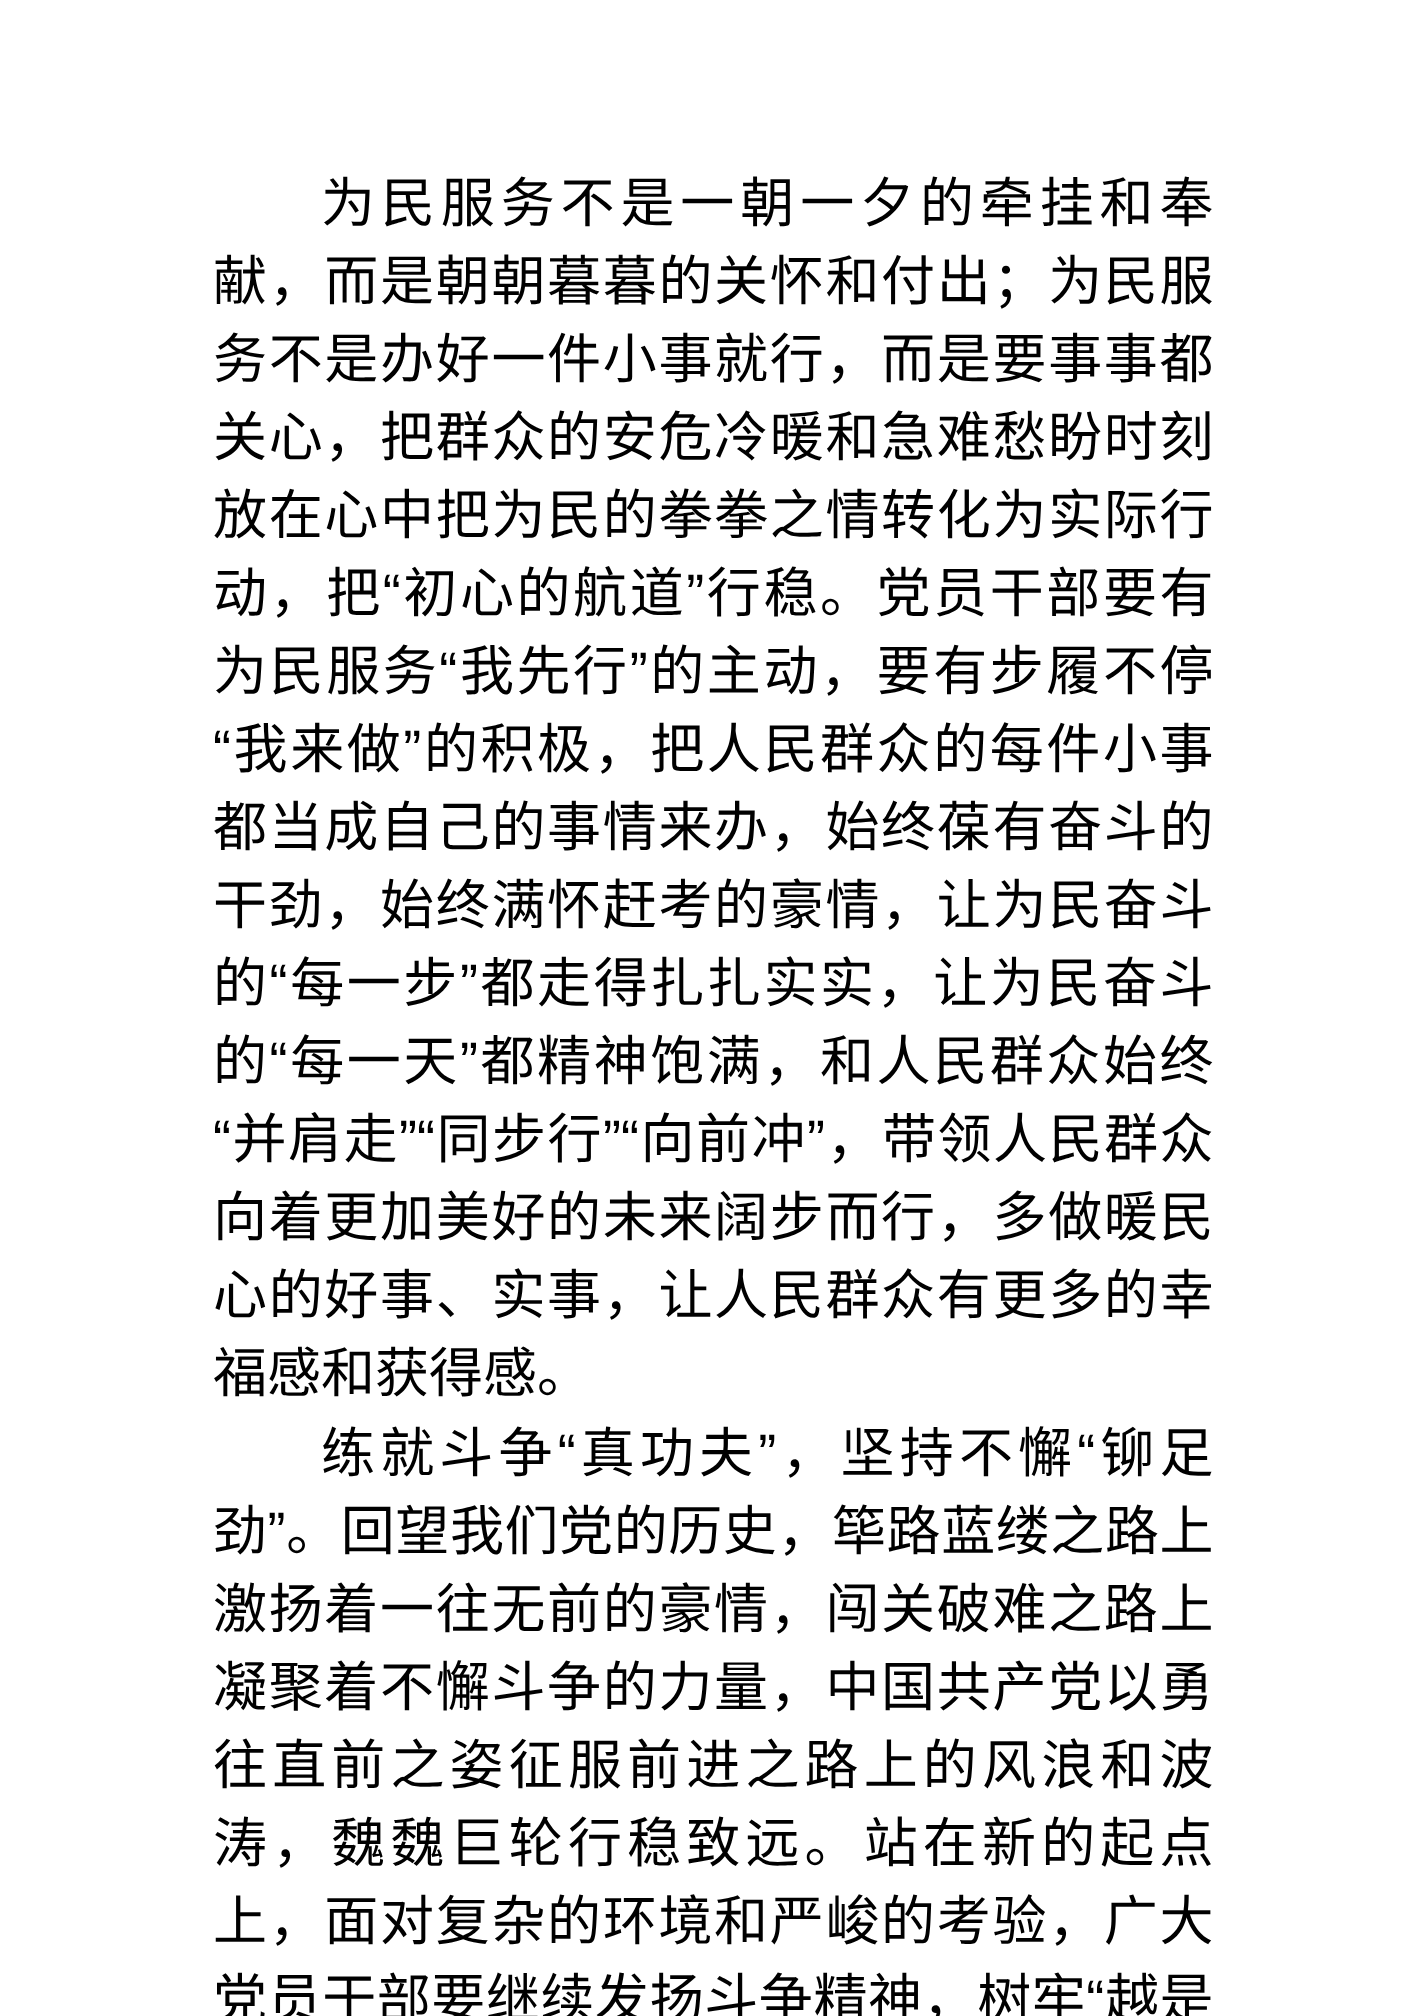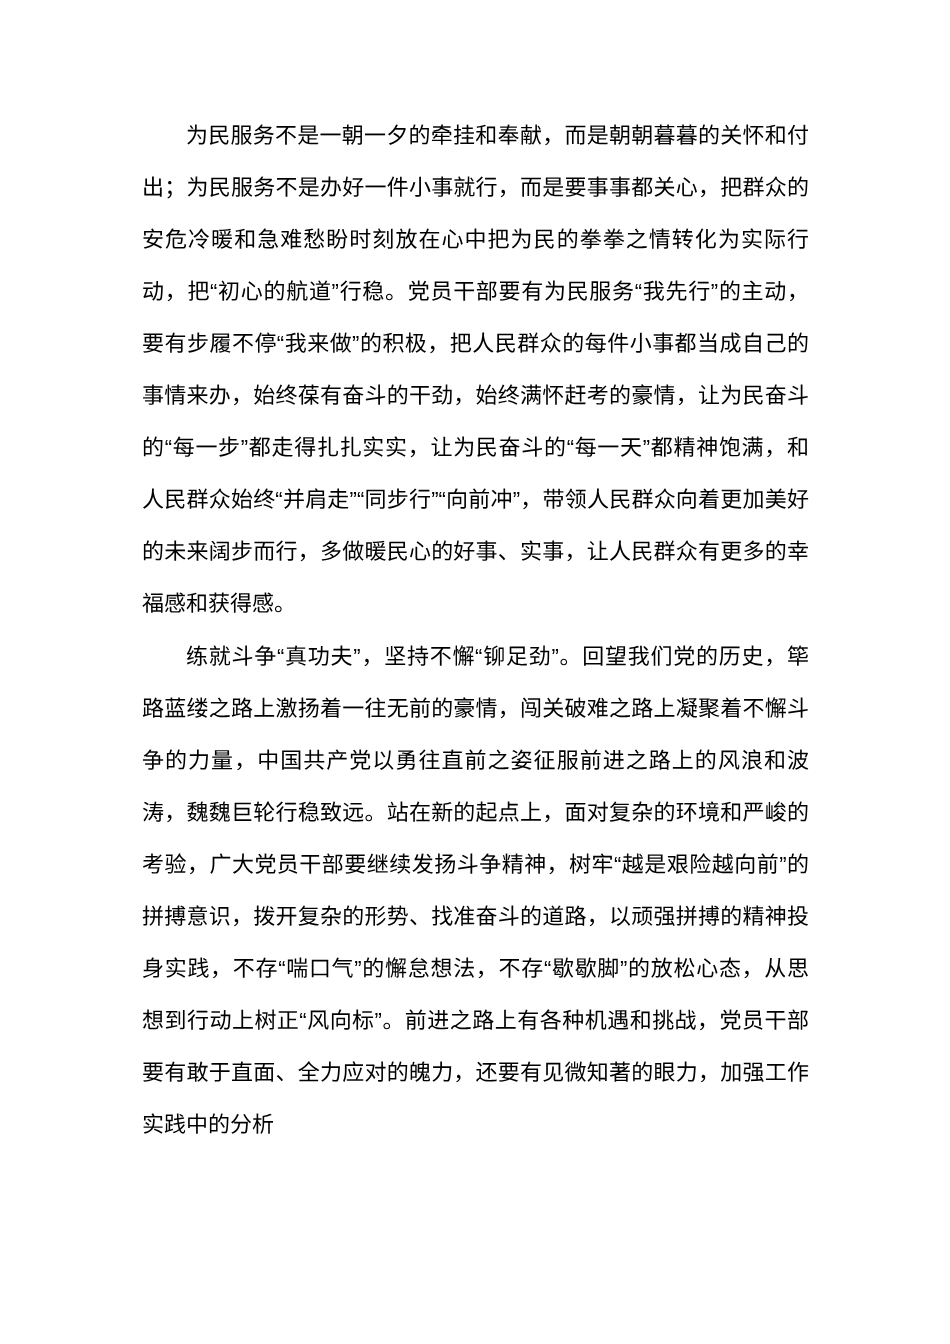--- a/index.html
+++ b/index.html
@@ -35,7 +35,7 @@
     margin: 0;
     padding: 0;
     color: #000000;
-    font-size: 22px;
+    font-size: 36px;
     line-height: 52px;
     text-align: justify;
     text-justify: inter-character;

